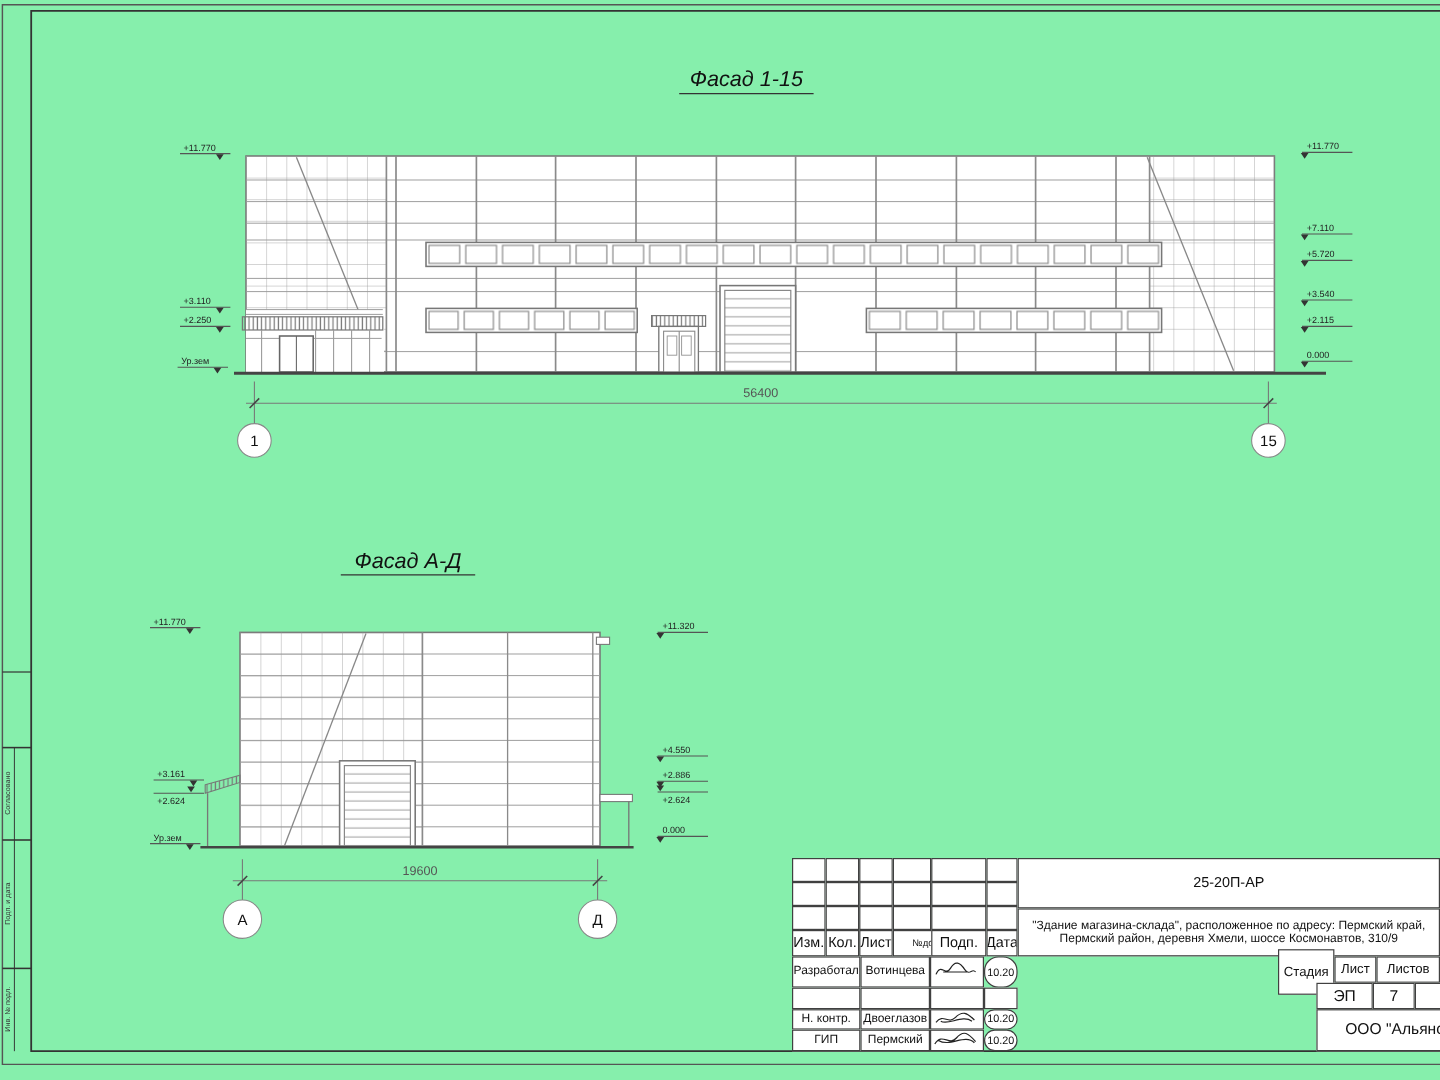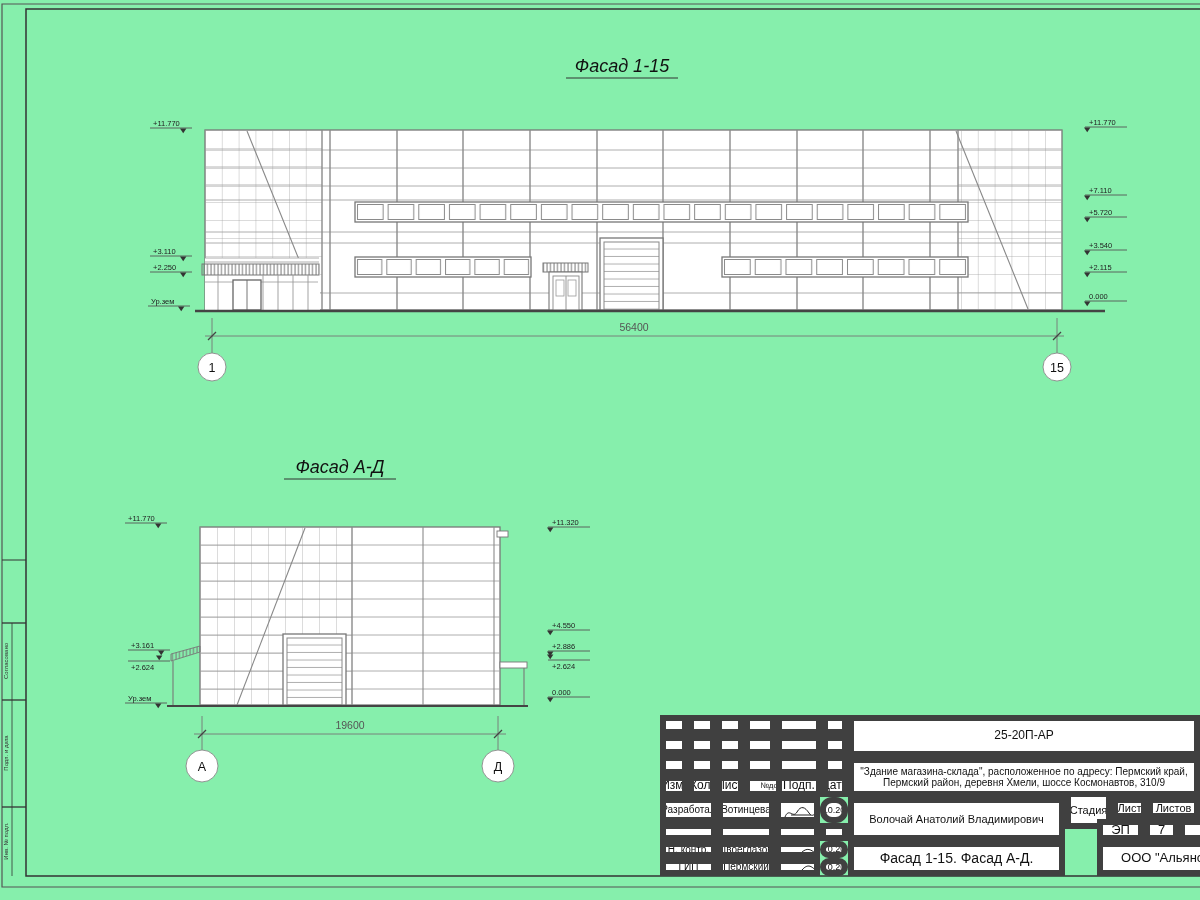--- a/index.html
+++ b/index.html
@@ -15,7 +15,7 @@
   .sidetxt{font-size:6px;fill:#333;}
   
   .tb{position:absolute;left:660px;top:715px;width:540px;height:161px;color:#111;}
-  .c{position:absolute;box-sizing:border-box;border:6px solid #404040;display:flex;
+  .c{position:absolute;box-sizing:border-box;border:1px solid #404040;display:flex;
      align-items:center;justify-content:center;text-align:center;overflow:hidden;
      font-size:11px;line-height:1.15;background:#fff;}
   .fs8{font-size:8px;} .fs9{font-size:9px;border-radius:12px;} .fs10{font-size:10px;} .fs11{font-size:11px;}

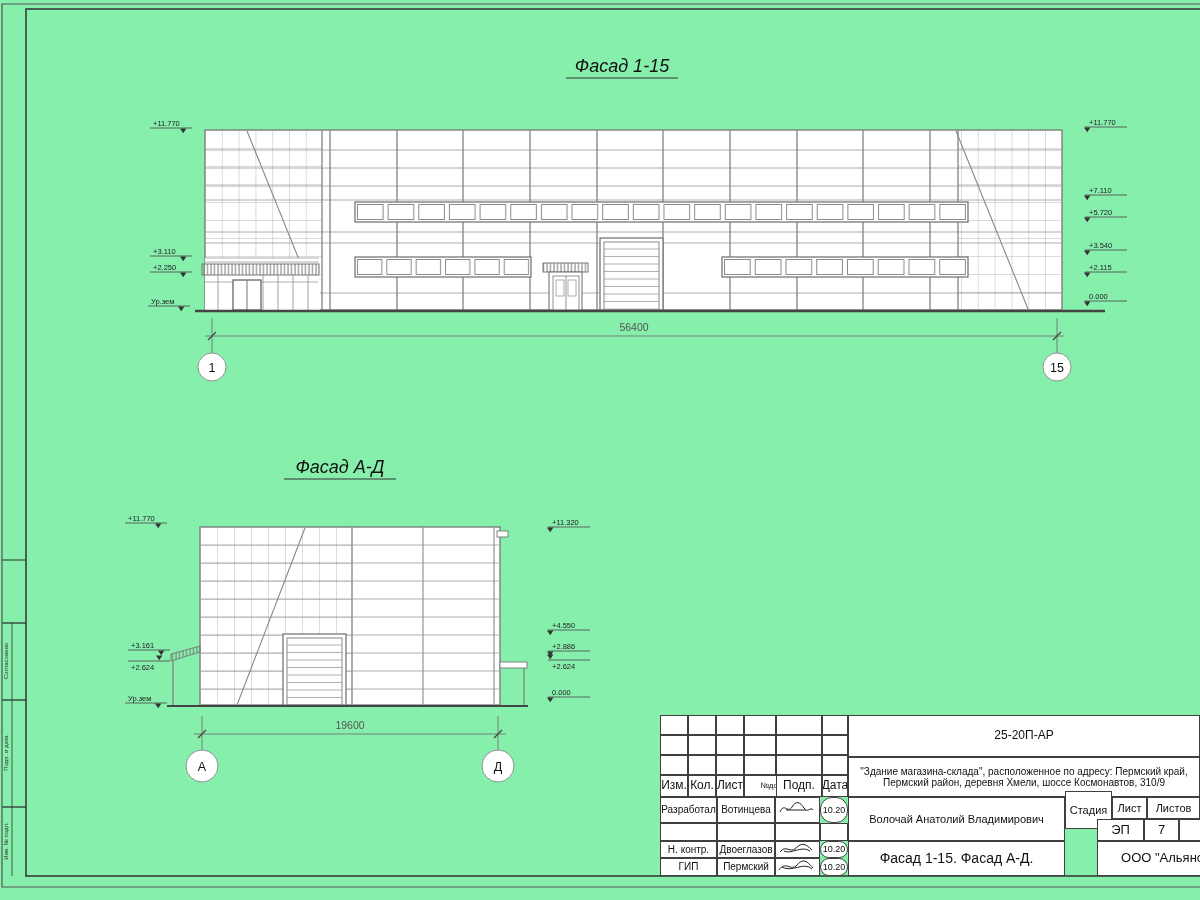--- a/index.html
+++ b/index.html
@@ -400,7 +400,6 @@
     <div class="fs10">"Здание магазина-склада", расположенное по адресу: Пермский край,</div>
     <div class="fs10">Пермский район, деревня Хмели, шоссе Космонавтов, 310/9</div>
   </div>
-  <div class="c fs11" style="left:188px;top:82px;width:217px;height:44px">Волочай Анатолий Владимирович</div>
   <div class="c fs11" style="left:405px;top:76px;width:47px;height:38px">Стадия</div>
   <div class="c fs11" style="left:452px;top:82px;width:35px;height:22px">Лист</div>
   <div class="c fs11" style="left:487px;top:82px;width:53px;height:22px">Листов</div>

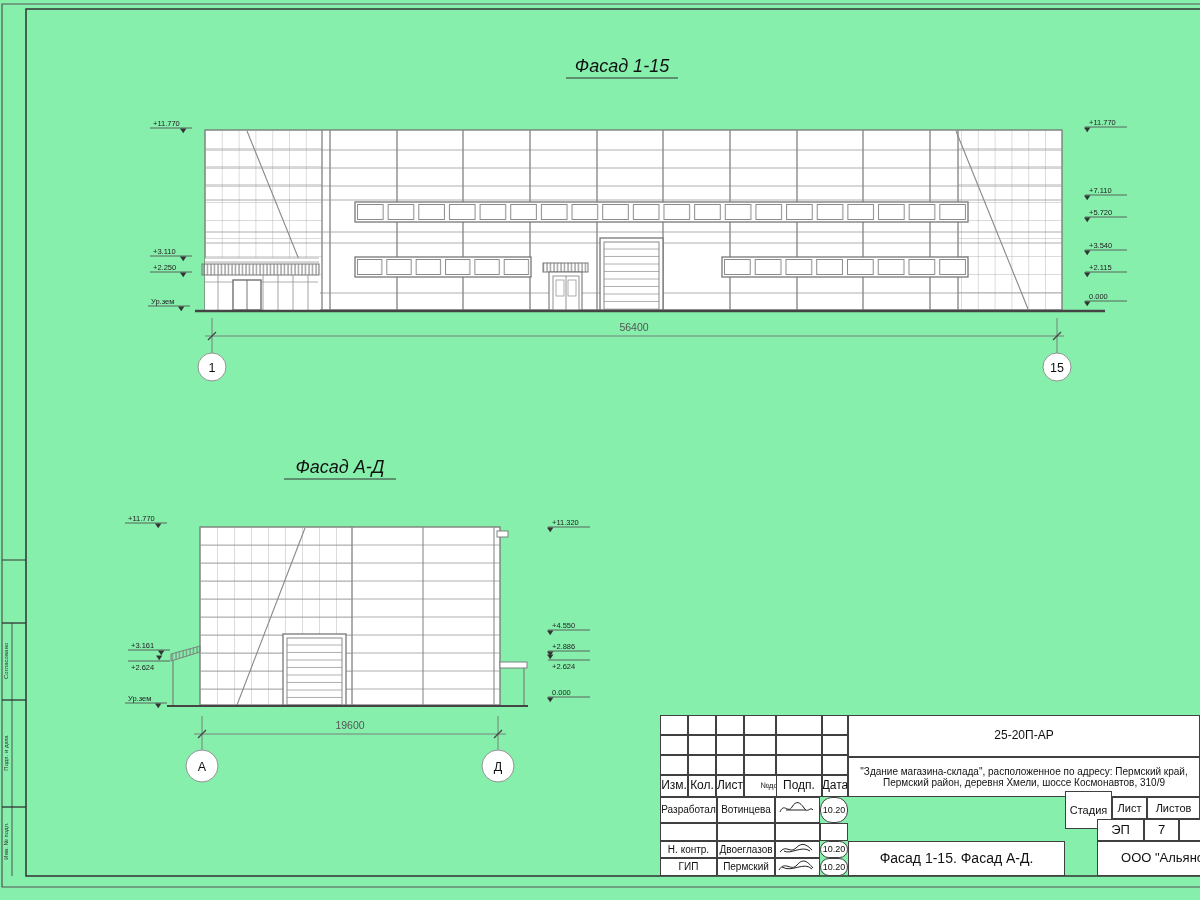--- a/index.html
+++ b/index.html
@@ -406,7 +406,6 @@
   <div class="c fs13" style="left:405px;top:104px;width:47px;height:22px">ЭП</div>
   <div class="c fs13" style="left:452px;top:104px;width:35px;height:22px">7</div>
   <div class="c fs13" style="left:487px;top:104px;width:53px;height:22px"></div>
-  <div class="c fs14" style="left:188px;top:126px;width:217px;height:35px">Фасад 1-15. Фасад А-Д.</div>
   <div class="c fs13" style="left:405px;top:126px;width:135px;height:35px">ООО "Альянс"</div>
 </div>
 

